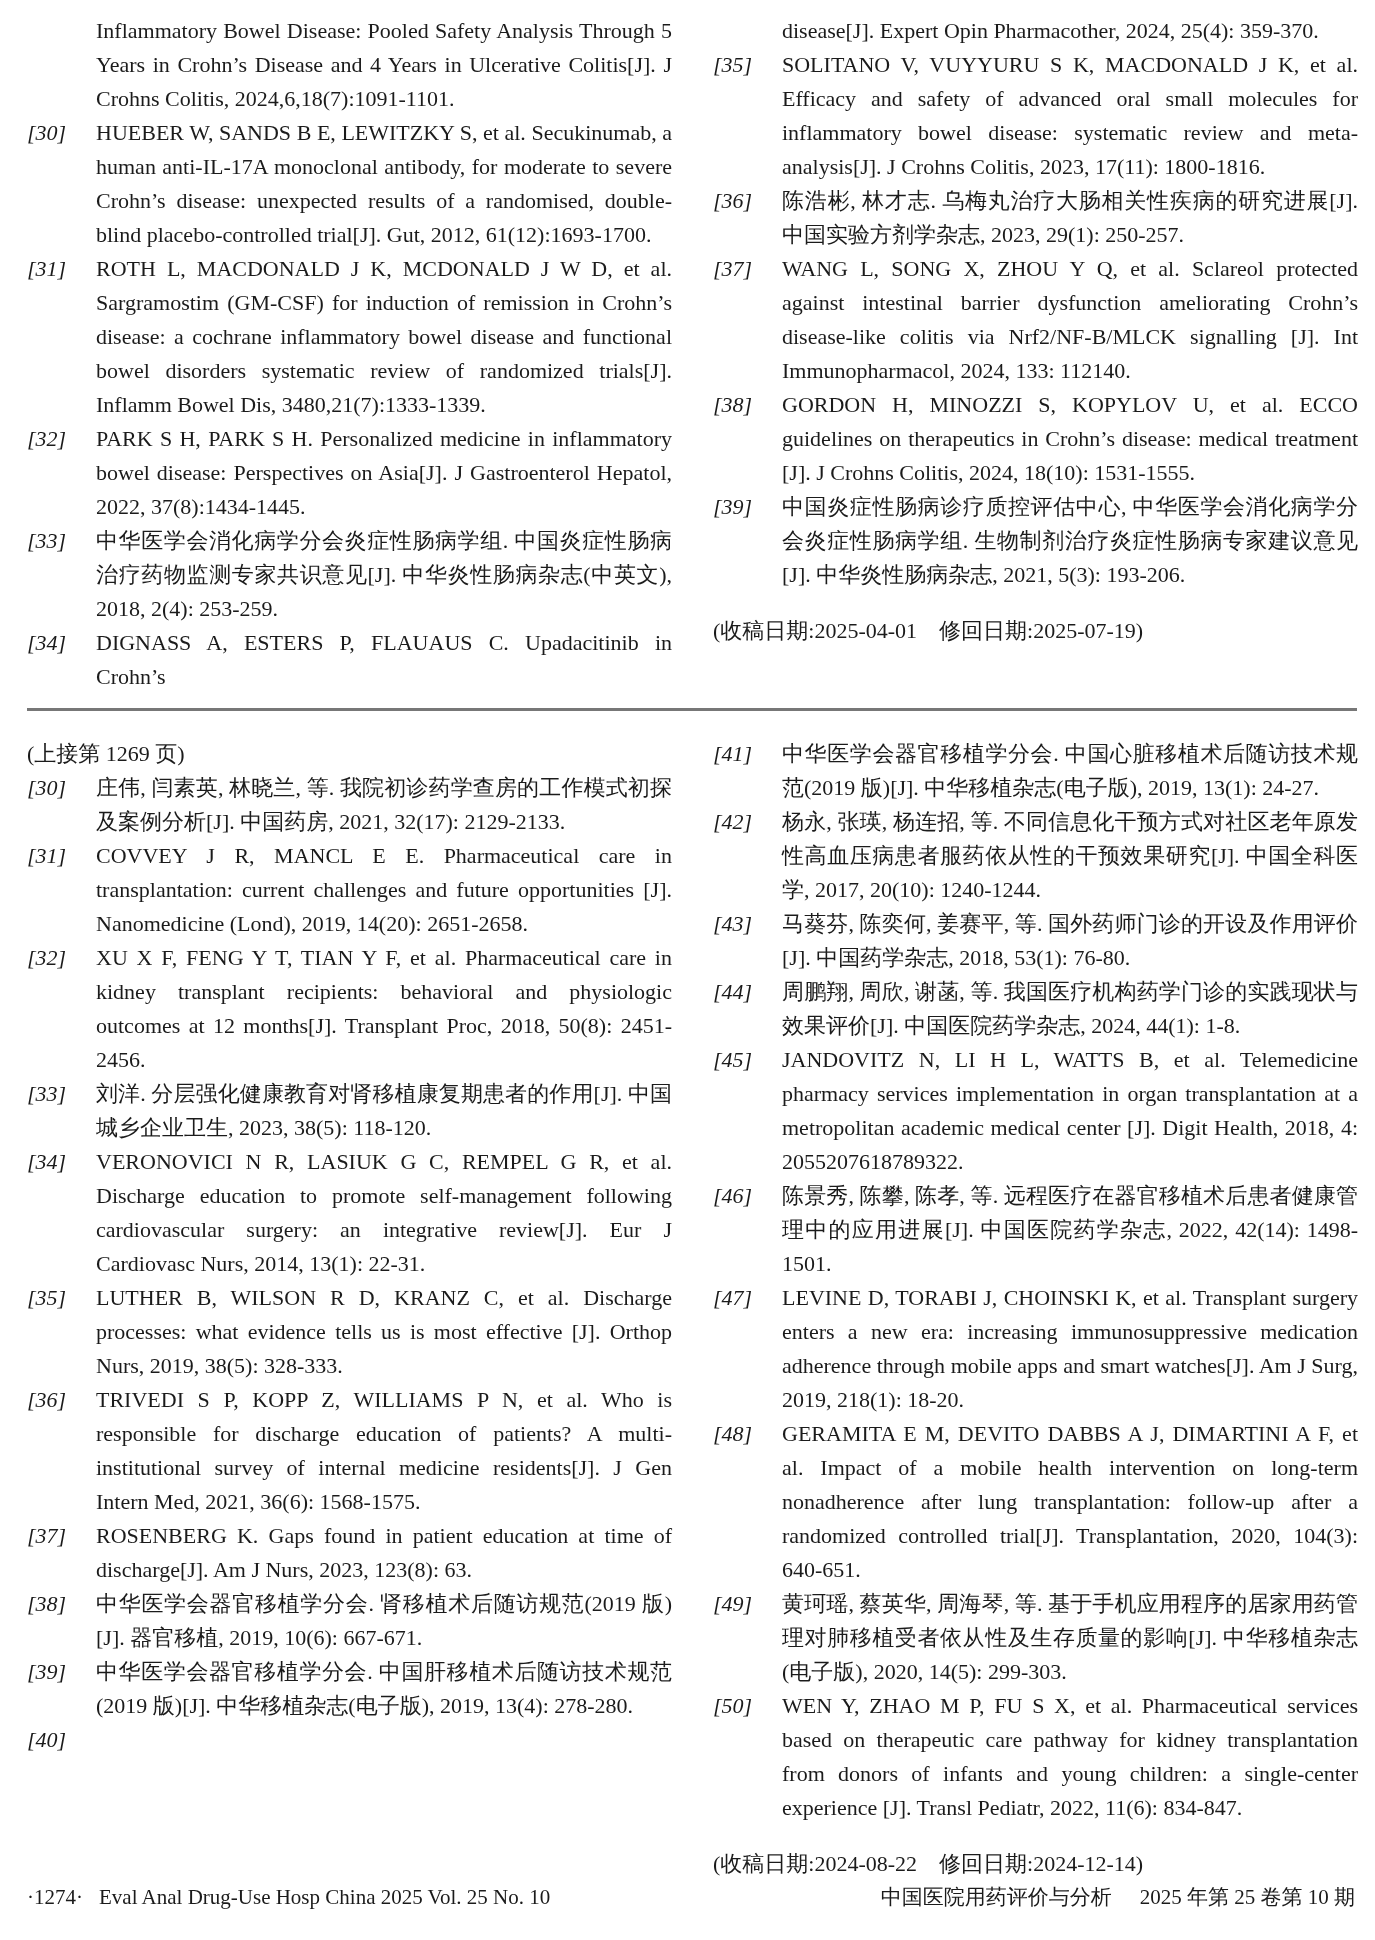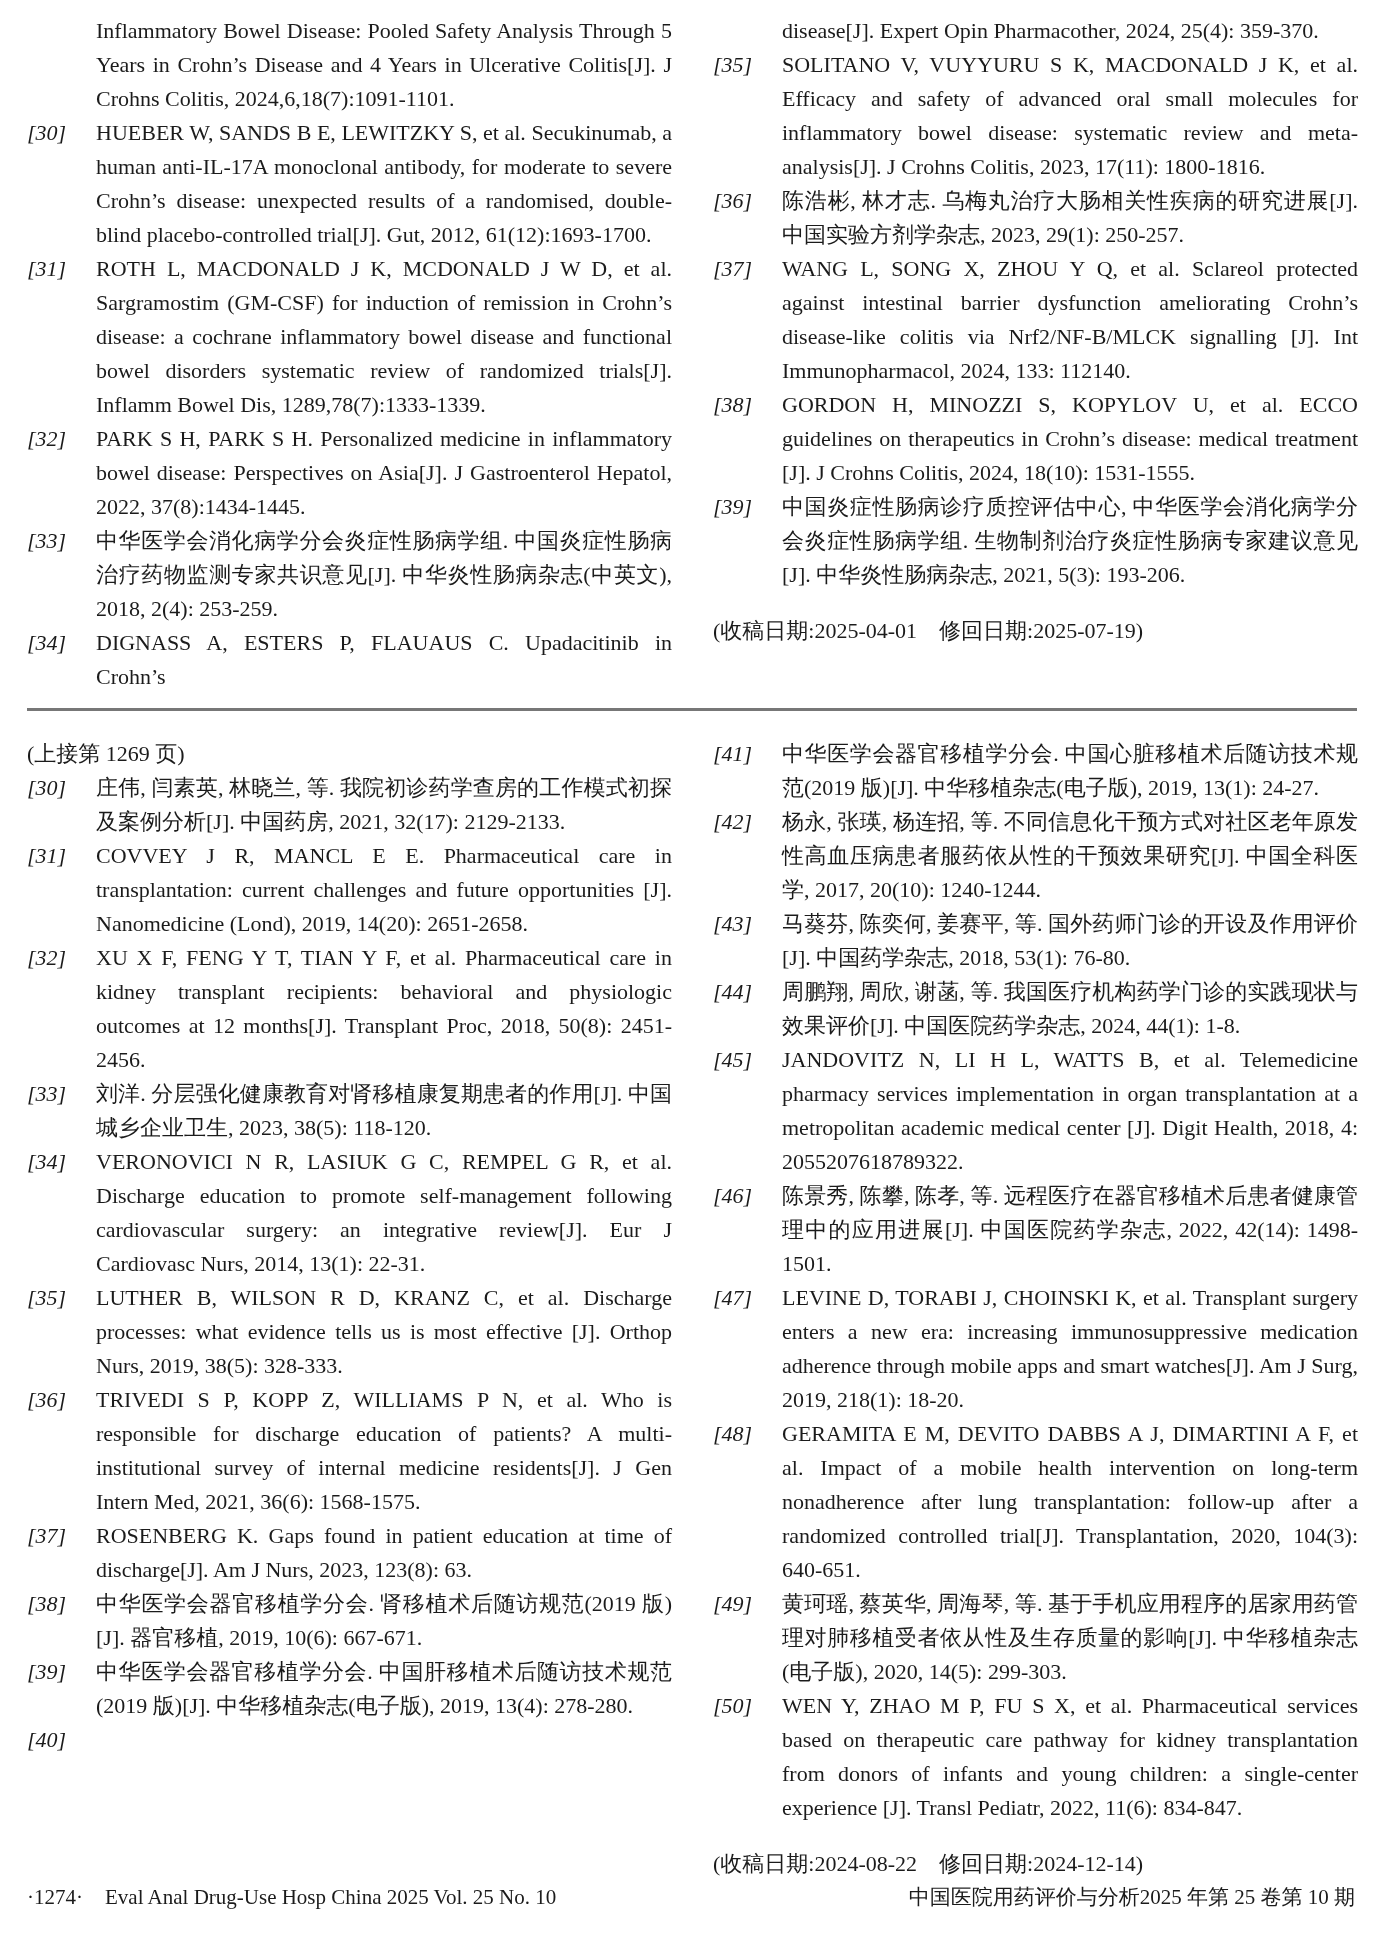--- a/index.html
+++ b/index.html
@@ -54,7 +54,7 @@
           </div>
           <div class="ref">
             <span class="ref-num">[31]</span>
-            <span class="ref-text">ROTH L, MACDONALD J K, MCDONALD J W D, et al. Sargramostim (GM-CSF) for induction of remission in Crohn’s disease: a cochrane inflammatory bowel disease and functional bowel disorders systematic review of randomized trials[J]. Inflamm Bowel Dis, 1289,78(7):1333-1339.</span>
+            <span class="ref-text">ROTH L, MACDONALD J K, MCDONALD J W D, et al. Sargramostim (GM-CSF) for induction of remission in Crohn’s disease: a cochrane inflammatory bowel disease and functional bowel disorders systematic review of randomized trials[J]. Inflamm Bowel Dis, 3480,21(7):1333-1339.</span>
           </div>
           <div class="ref">
             <span class="ref-num">[32]</span>

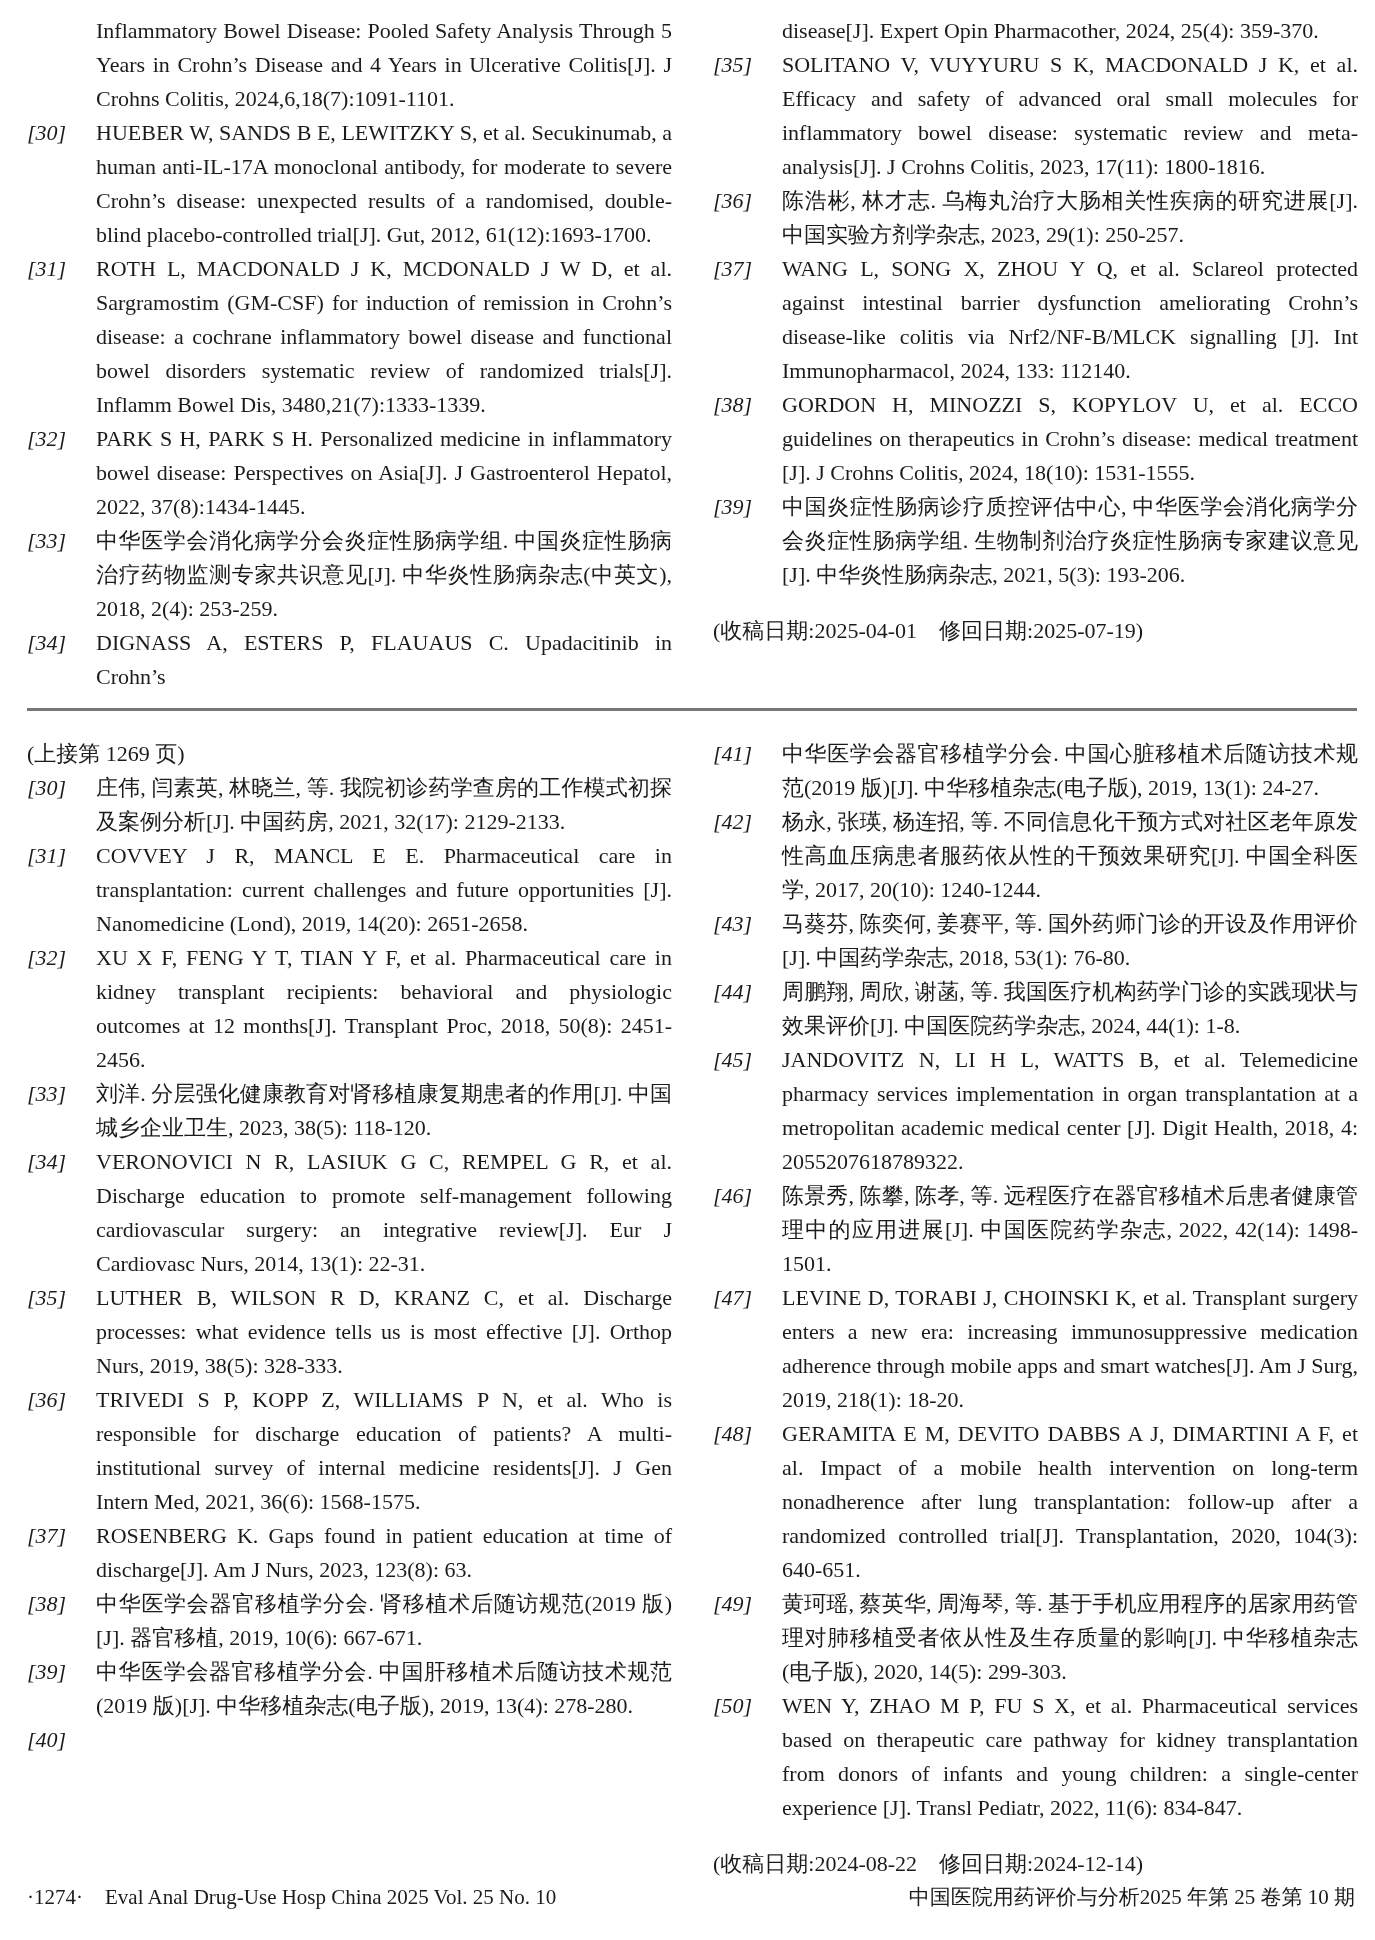--- a/index.html
+++ b/index.html
@@ -33,7 +33,7 @@
     display:flex;justify-content:space-between;align-items:baseline;
     font-size:21px;line-height:34px;
   }
-  .footer-left{display:inline-flex;gap:22px;align-items:flex-start;}
+  .footer-left{display:inline-flex;gap:16px;align-items:flex-start;}
   .footer-right{display:inline-flex;align-items:baseline;}
 </style>
 </head>

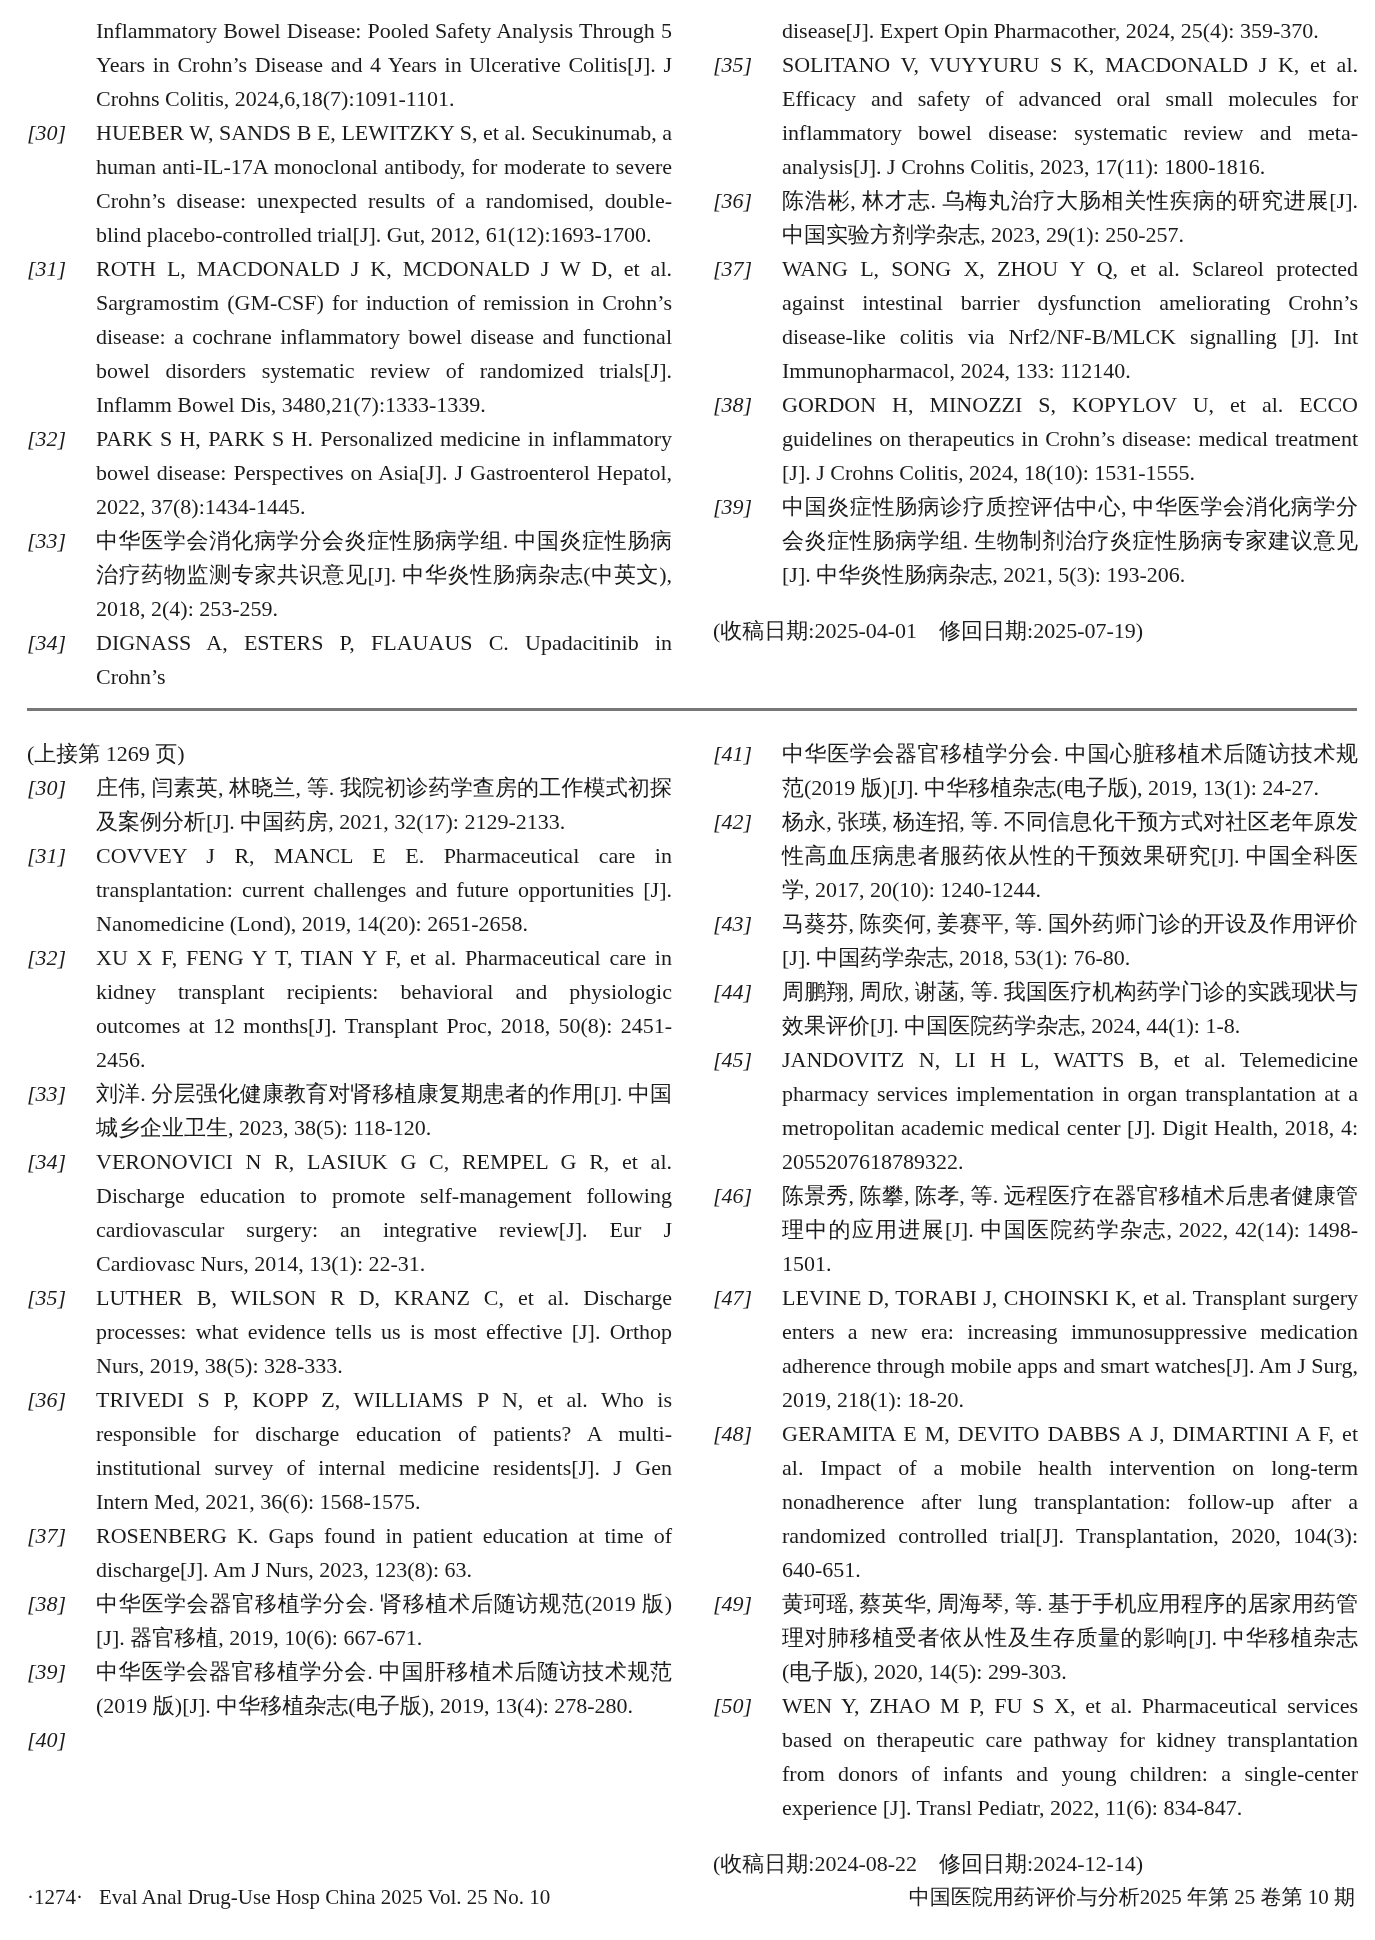--- a/index.html
+++ b/index.html
@@ -34,7 +34,7 @@
     font-size:21px;line-height:34px;
   }
   .footer-left{display:inline-flex;gap:16px;align-items:flex-start;}
-  .footer-right{display:inline-flex;align-items:baseline;}
+  .footer-right{display:inline-flex;gap:28px;align-items:baseline;}
 </style>
 </head>
 <body>

